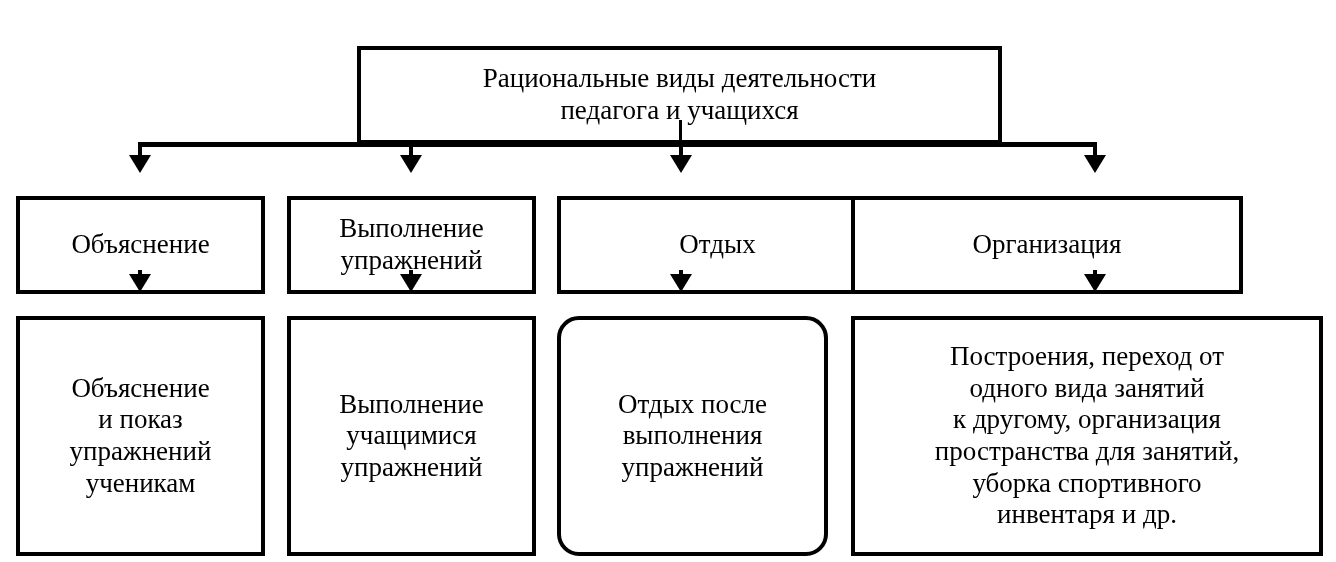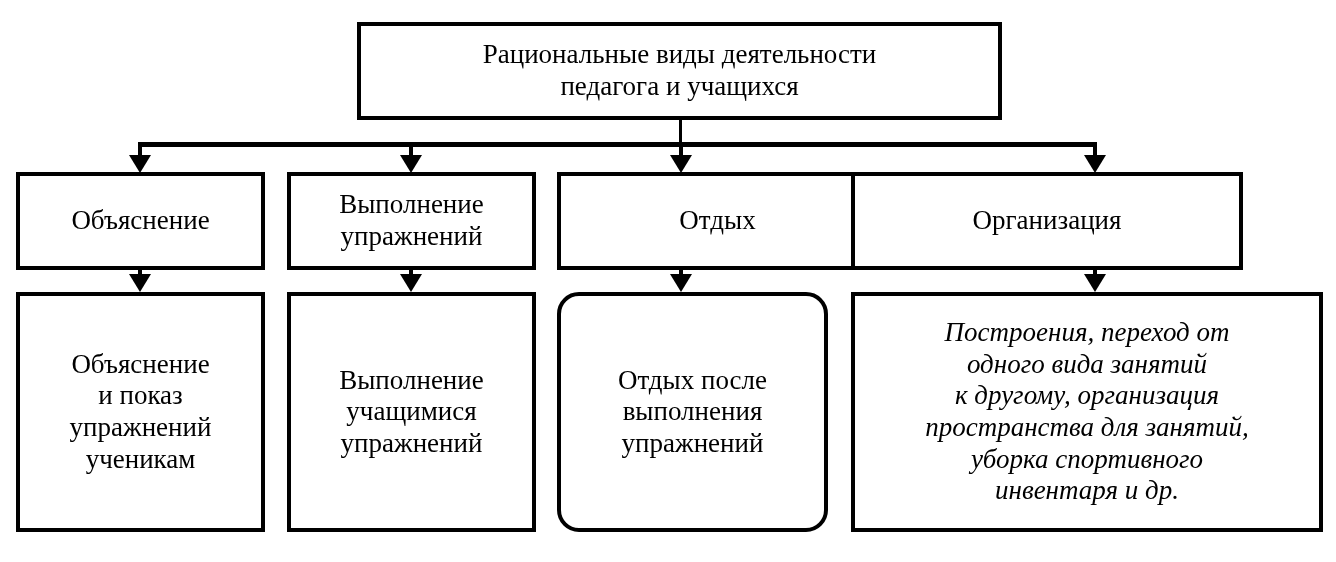--- a/index.html
+++ b/index.html
@@ -27,6 +27,7 @@
     text-align: center;
     line-height: 1.17;
     white-space: pre-line;
+    margin-top: 24px;
   }
   .node-title {
     font-size: 27px;

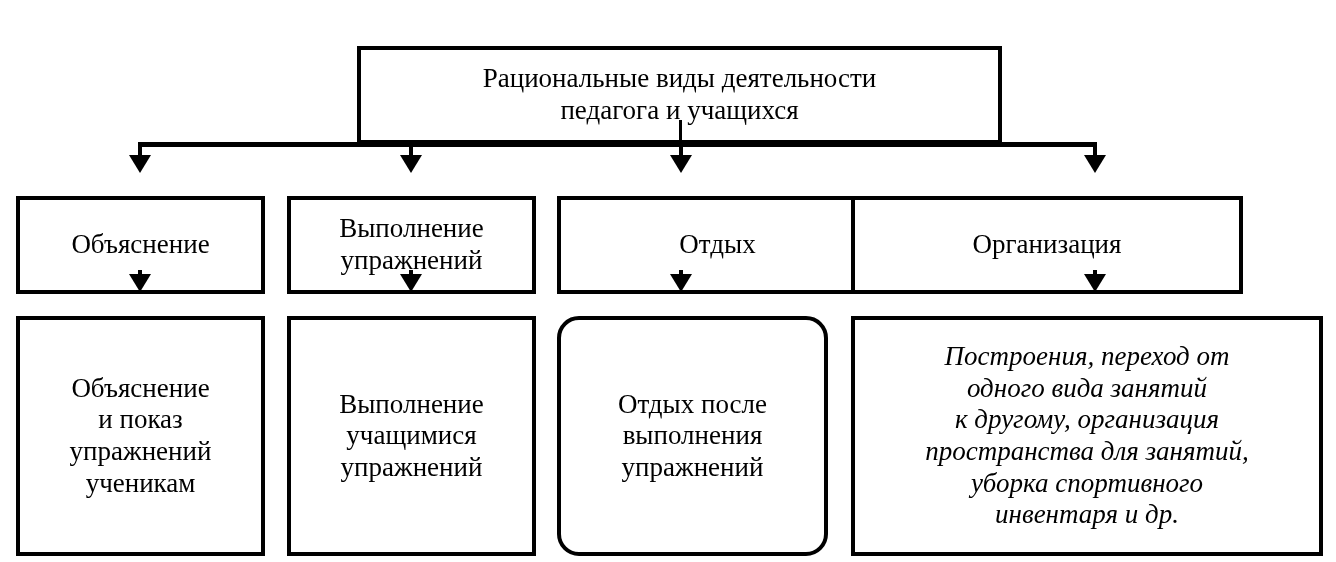--- a/index.html
+++ b/index.html
@@ -134,7 +134,7 @@
 упражнений</span>
   </div>
 
-  <div class="node node-leaf" style="left:851px; top:292px; width:472px; height:240px;font-style:italic;">
+  <div class="node node-leaf" style="left:851px; top:292px; width:472px; height:240px;">
     <span>Построения, переход от
 одного вида занятий
 к другому, организация

